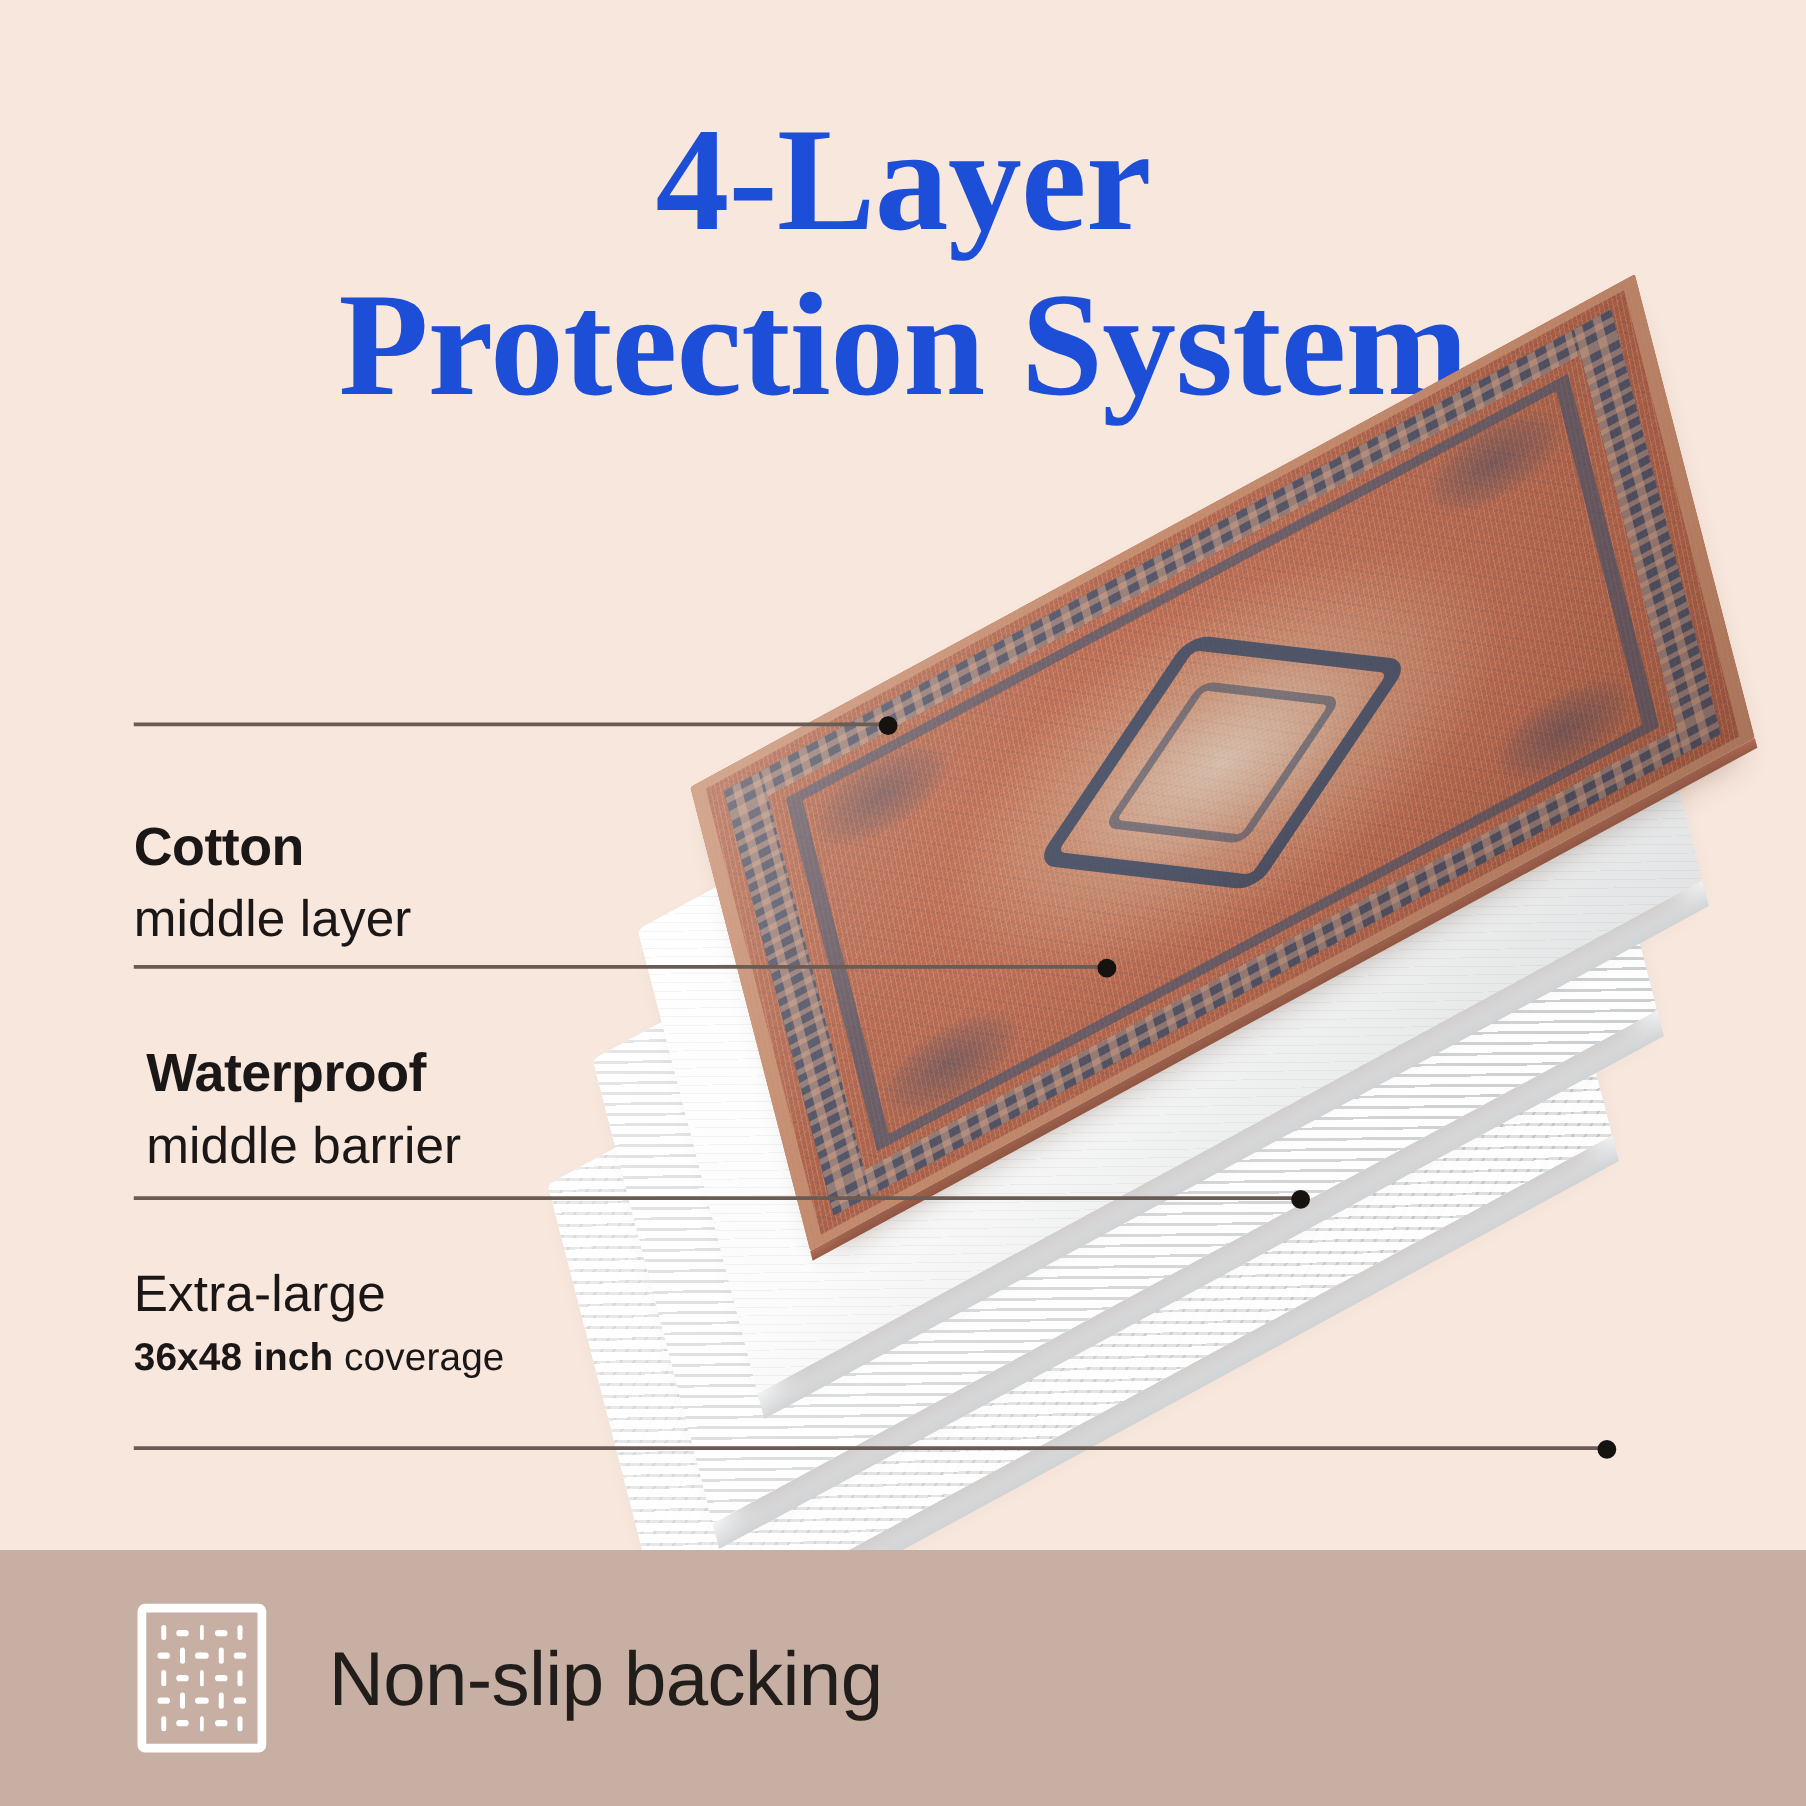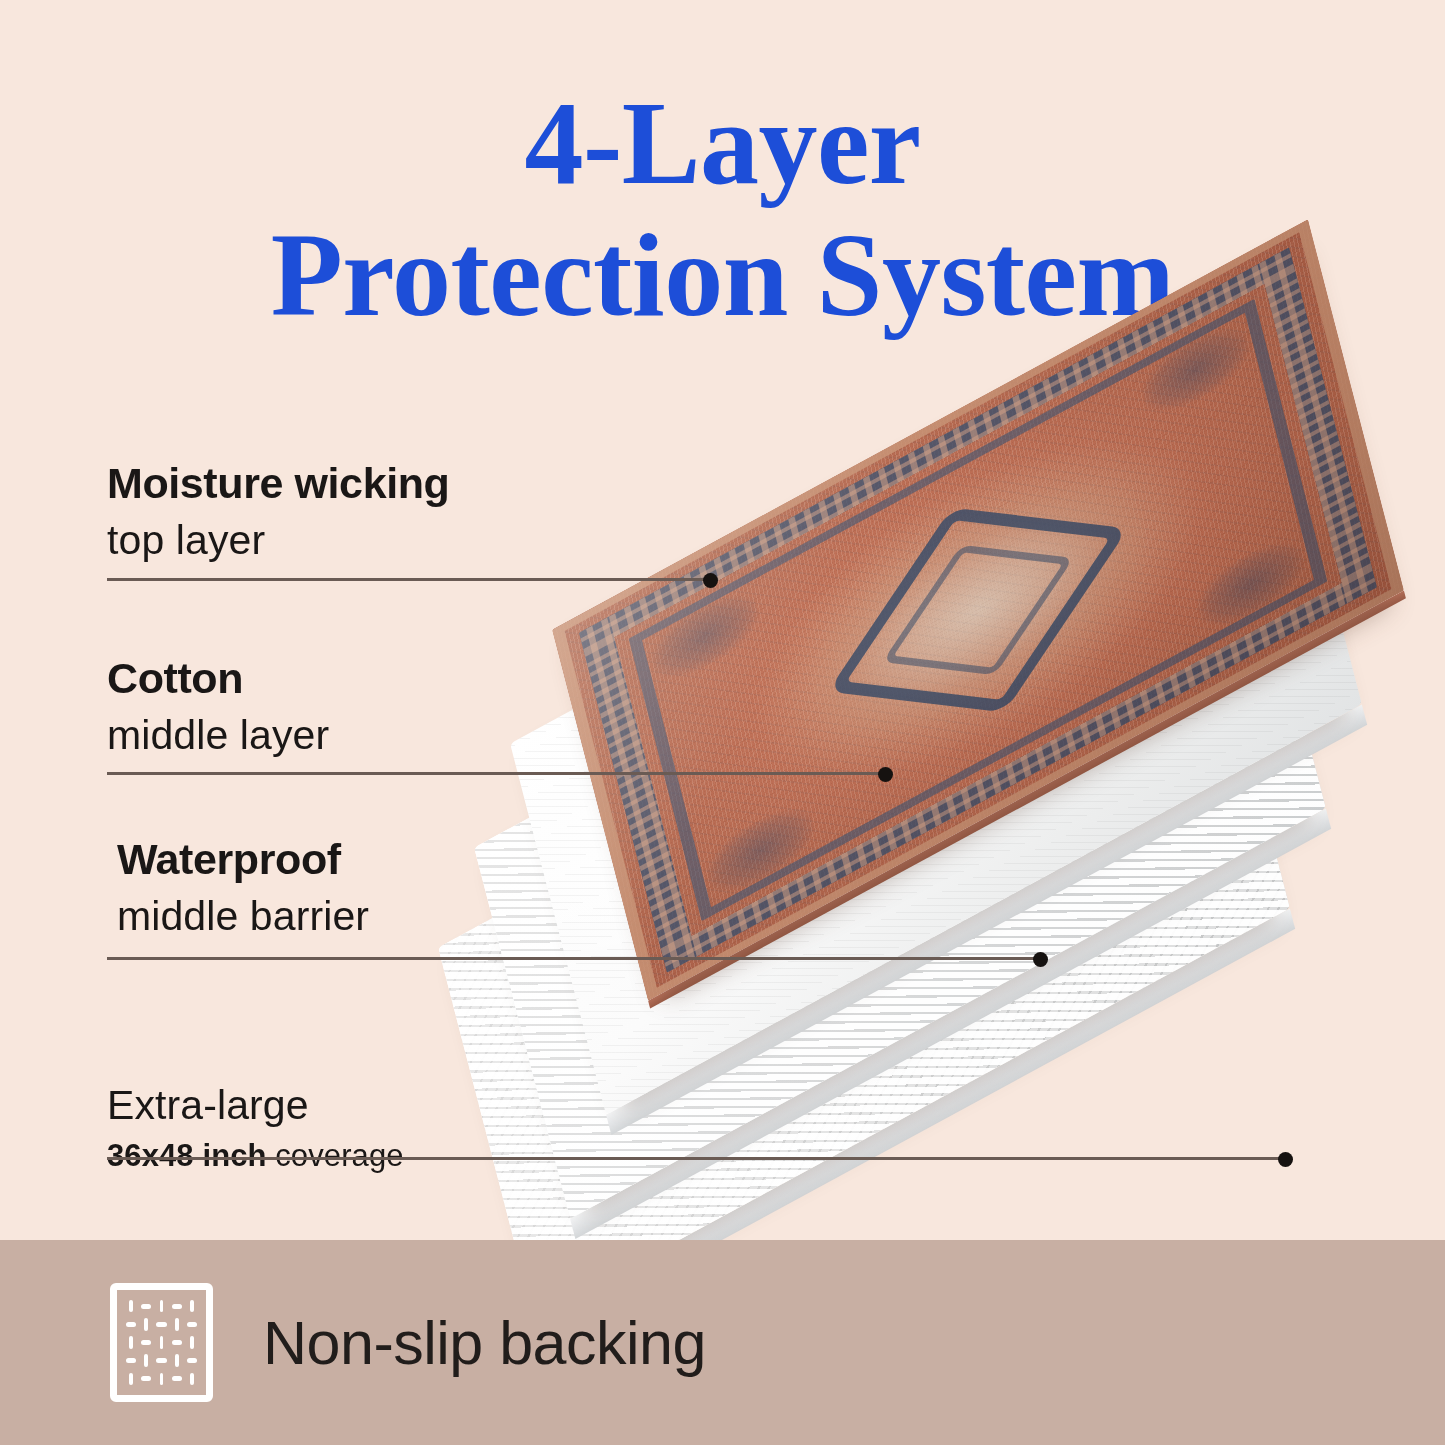--- a/index.html
+++ b/index.html
@@ -345,10 +345,6 @@
 
   </div>
 
-  <div class="label" id="lbl1">
-    <div class="hd">Moisture wicking</div>
-    <div class="sub">top layer</div>
-  </div>
 
   <div class="label" id="lbl2">
     <div class="hd">Cotton</div>

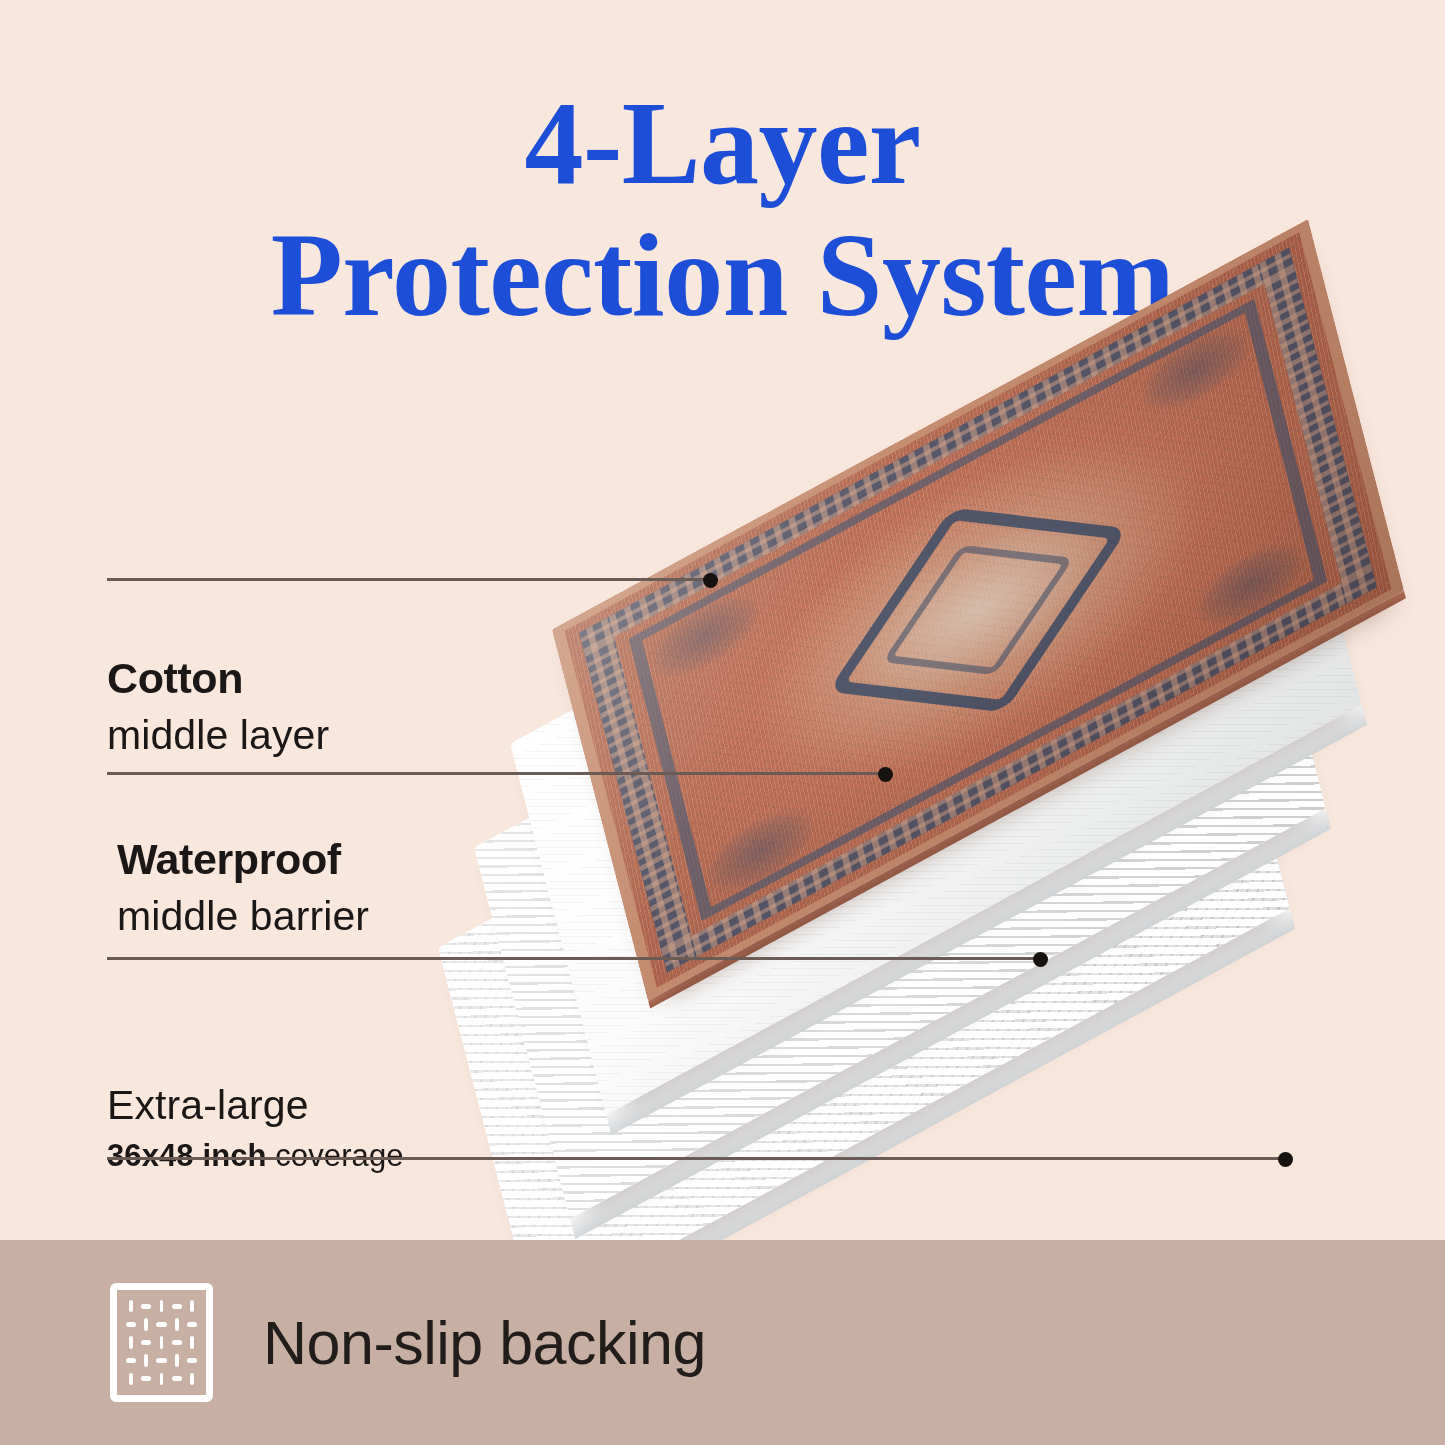--- a/index.html
+++ b/index.html
@@ -232,7 +232,7 @@
   #lbl1 { top: 458px; }
   #lbl2 { top: 653px; }
   #lbl3 { top: 834px; margin-left: 10px; }
-  #lbl4 { top: 1074px; }
+  #lbl4 { top: 1004px; }
 
   
   .leader {

